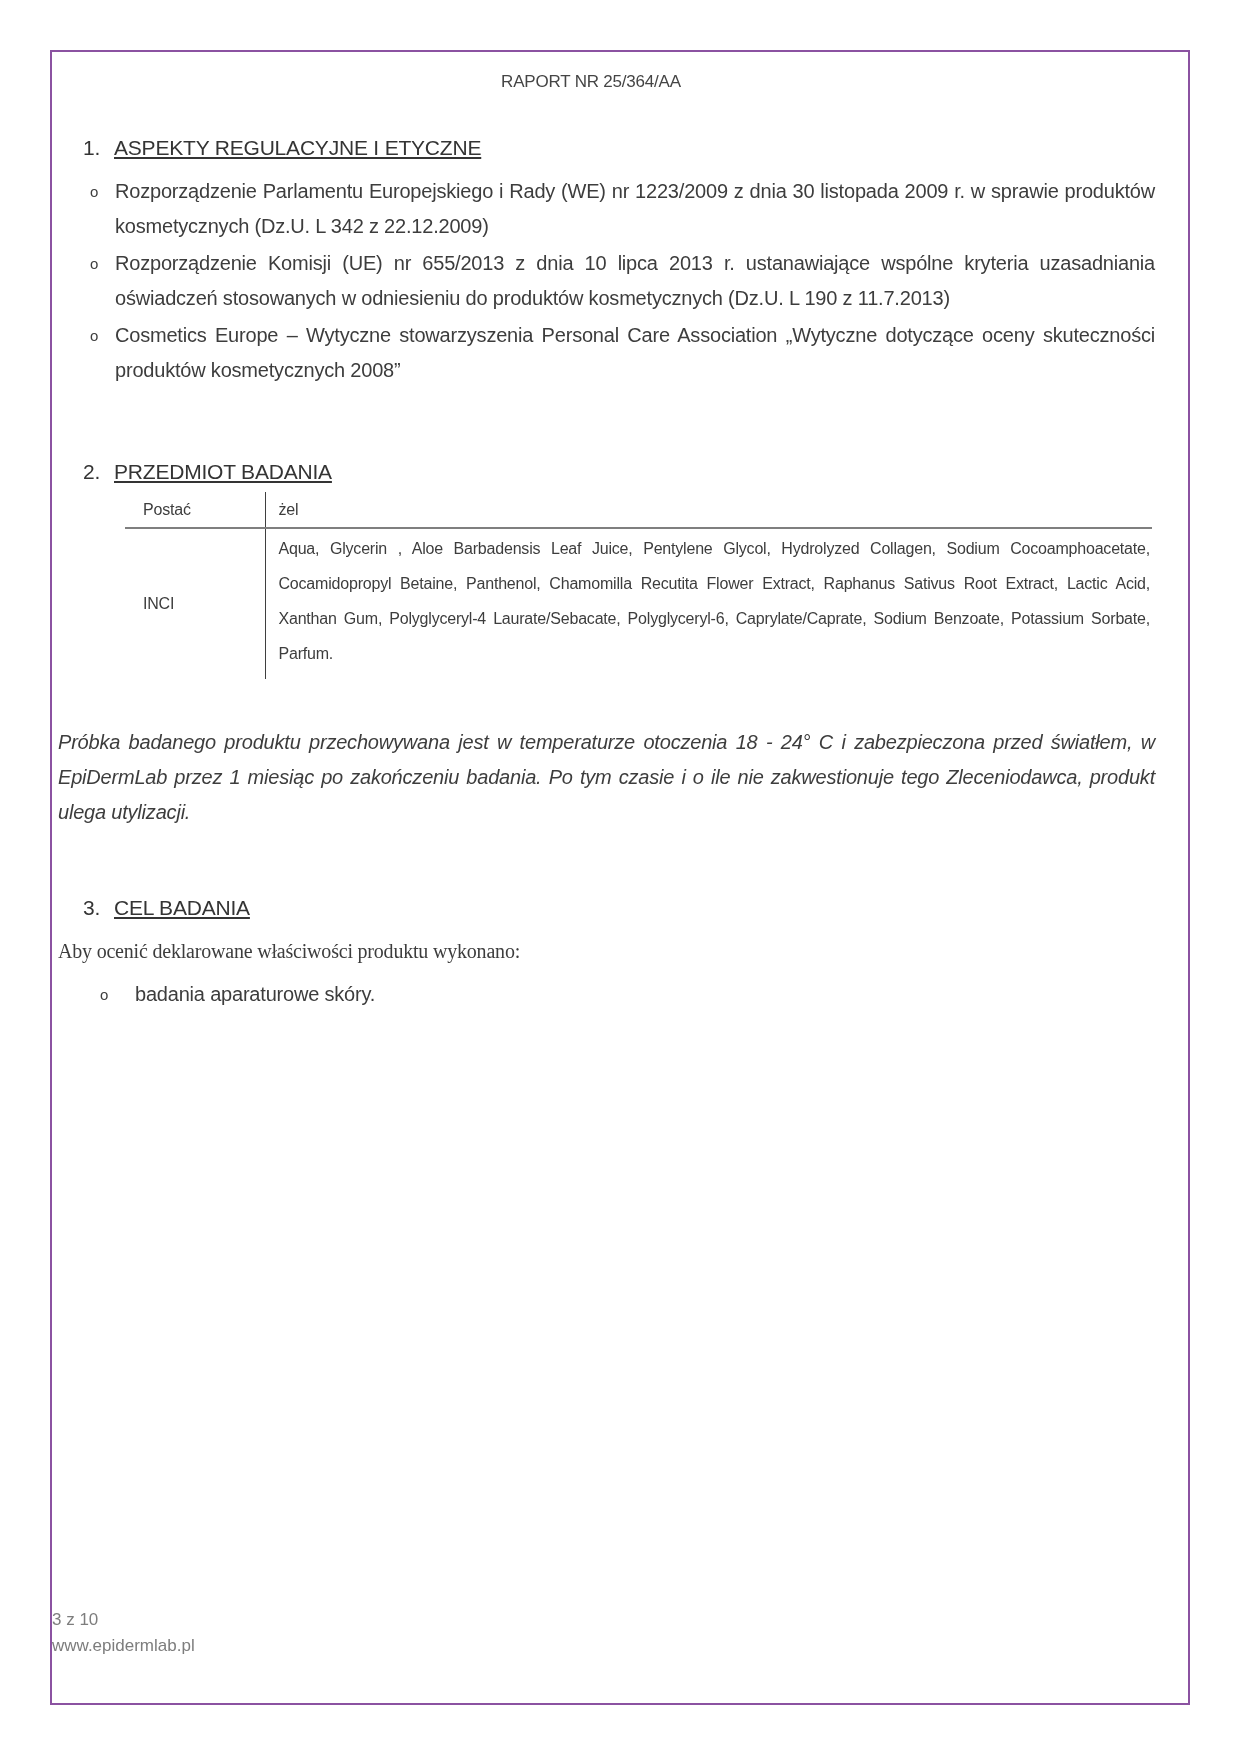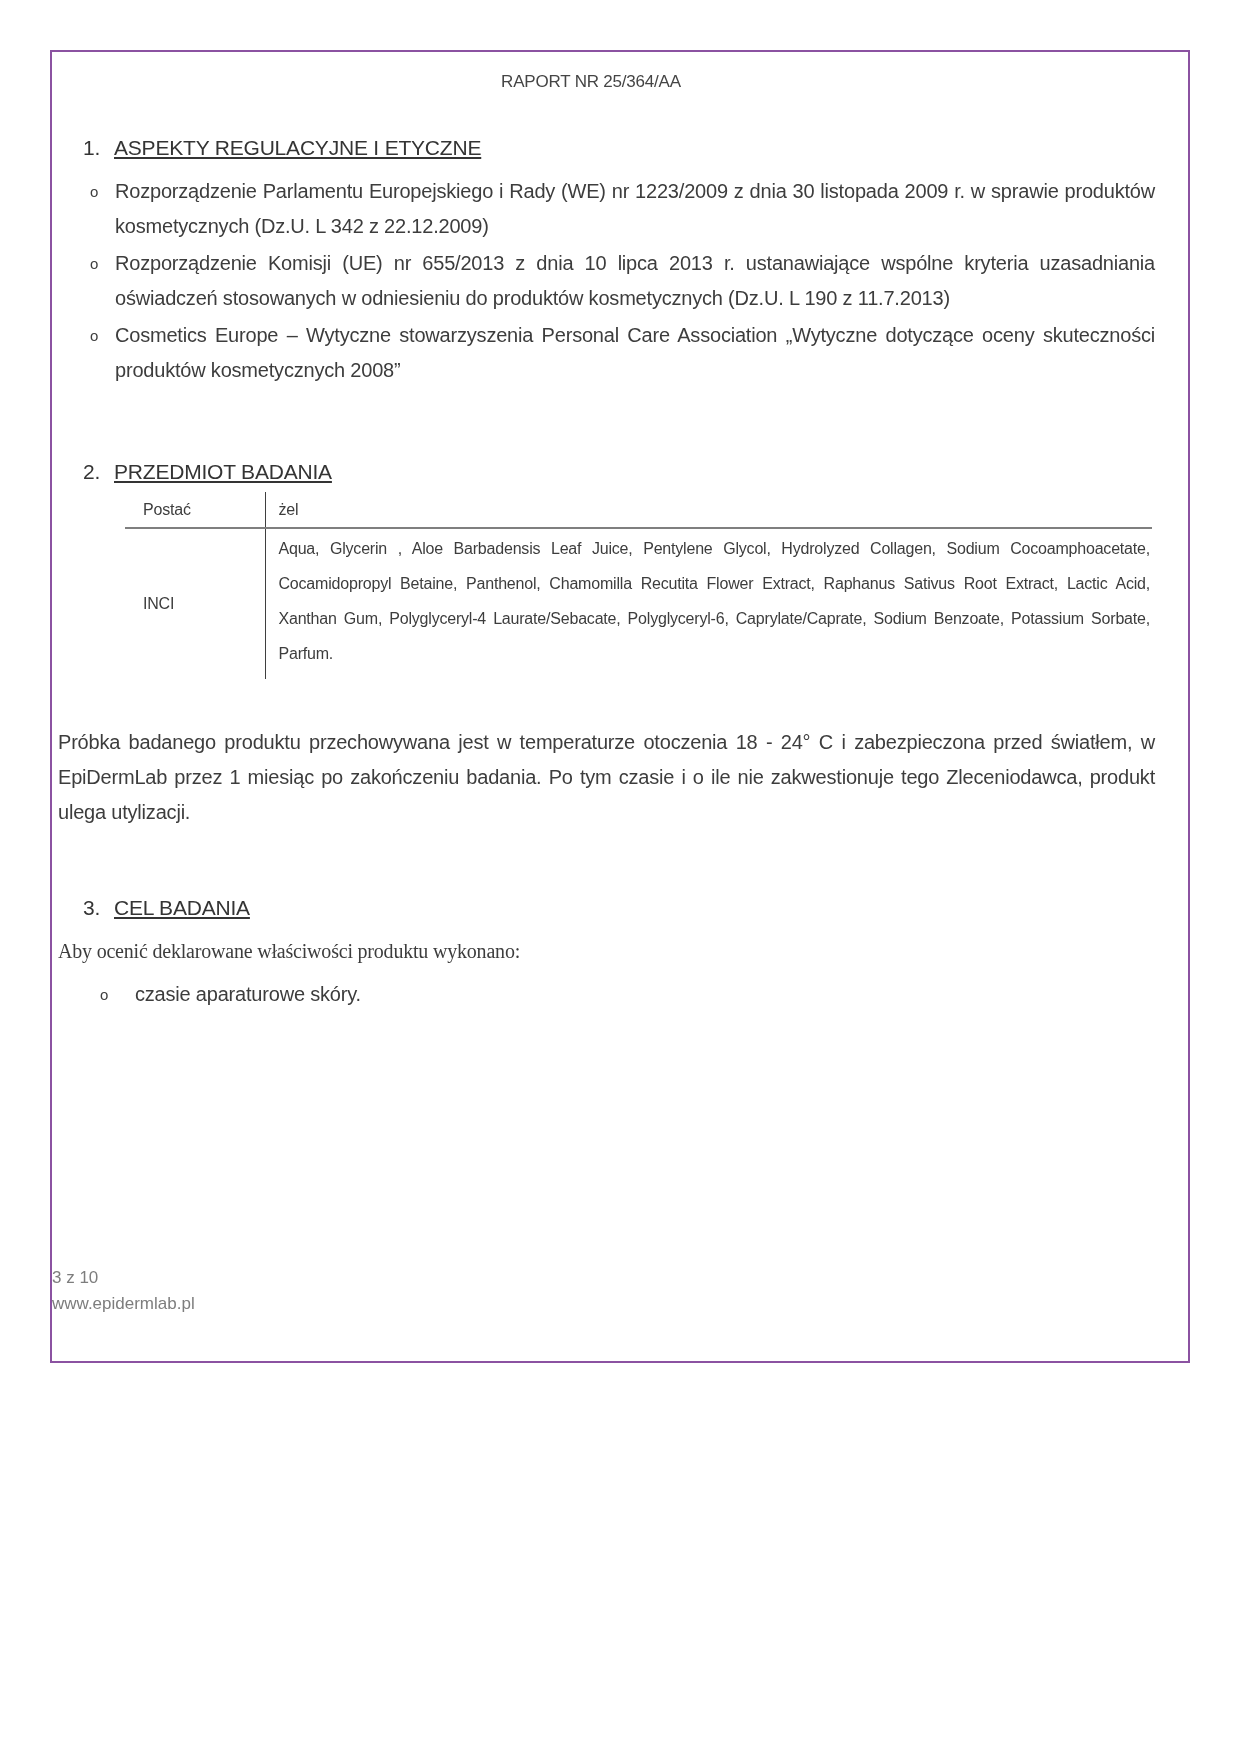--- a/index.html
+++ b/index.html
@@ -16,7 +16,7 @@
     font-family:"Liberation Sans", sans-serif;color:var(--body-text);
   }
   .border-frame{
-    position:absolute;left:50px;top:50px;width:1140px;height:1313px;
+    position:absolute;left:50px;top:50px;width:1140px;height:1655px;
     border:2px solid var(--page-border);
   }
   .report-header{

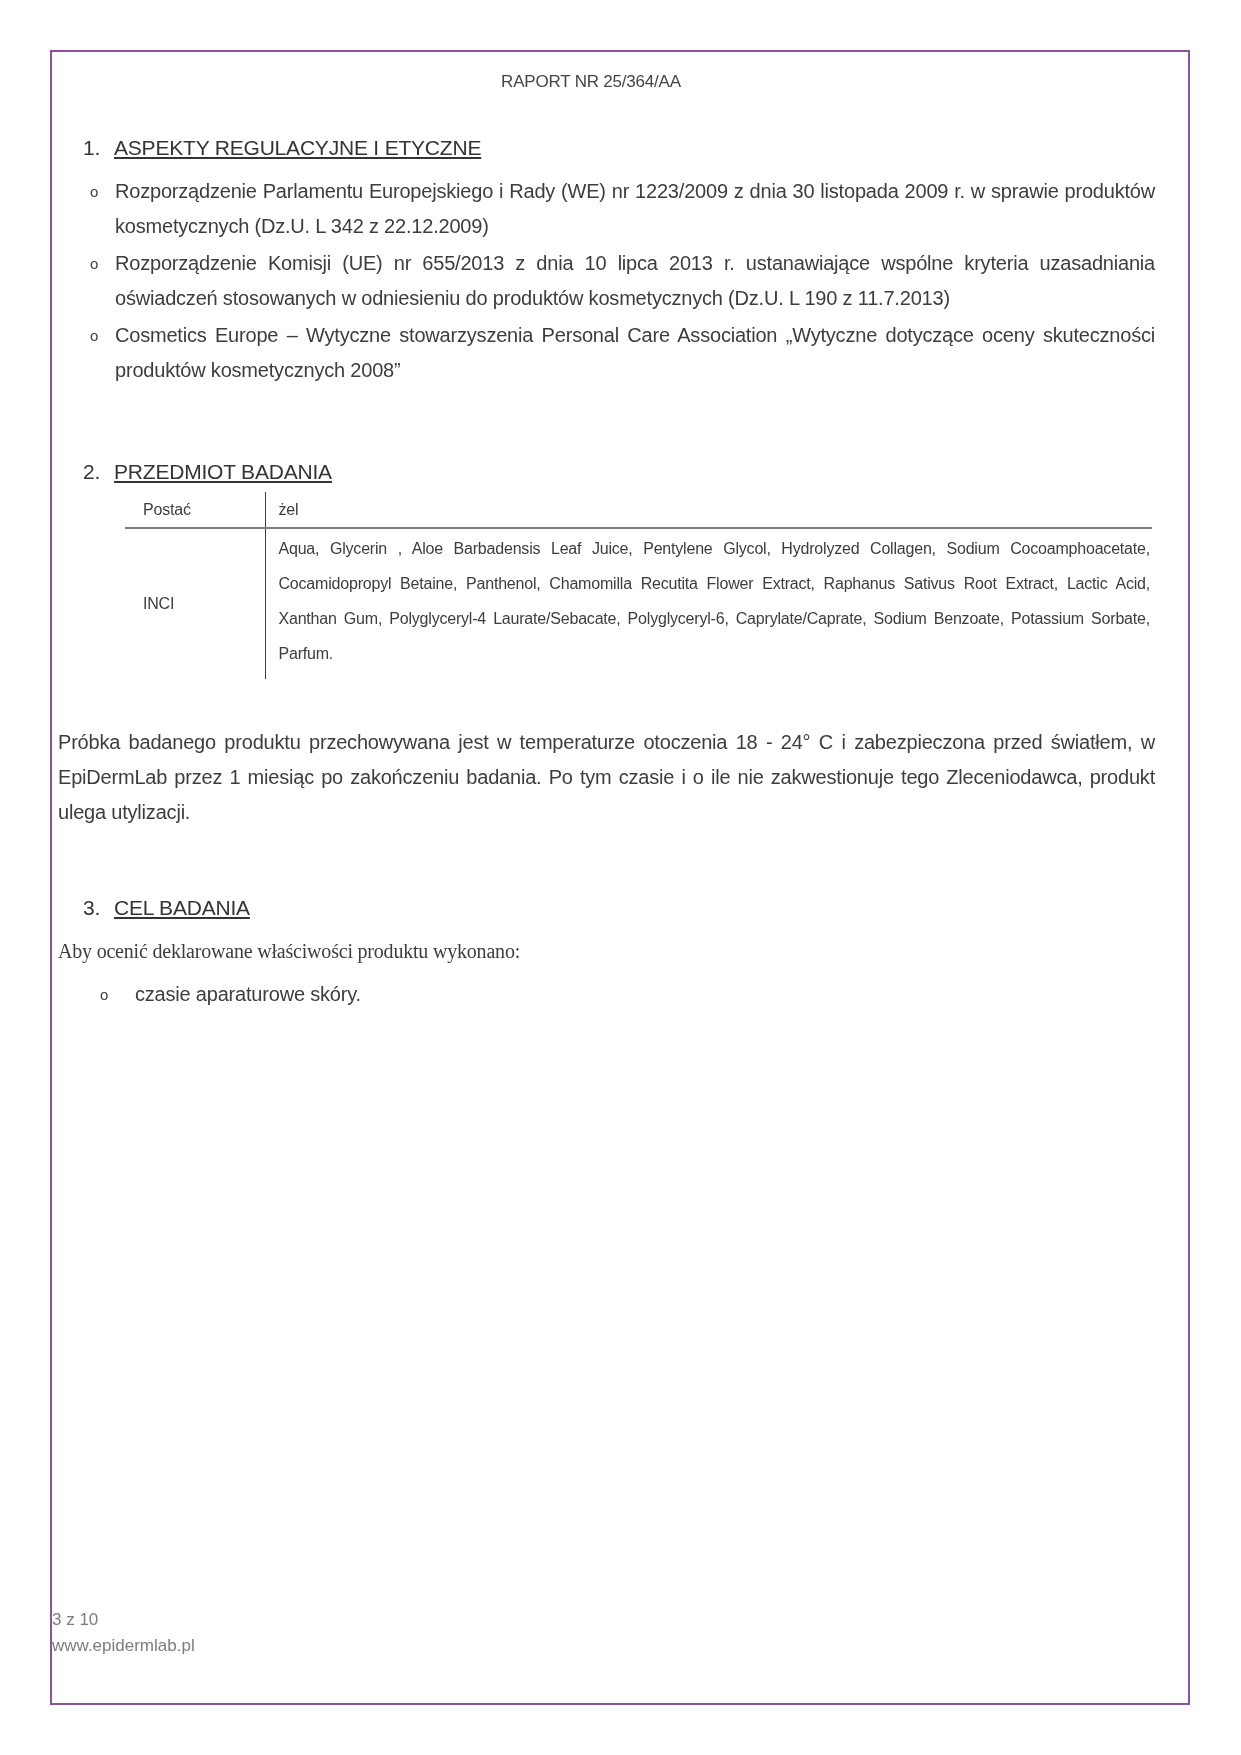--- a/index.html
+++ b/index.html
@@ -52,7 +52,7 @@
   }
   .storage-note{
     margin:46px 33px 0 6px;font-size:20px;line-height:35px;
-    text-align:justify;letter-spacing:-0.2px;
+    text-align:justify;letter-spacing:-0.2px;font-style:italic;
   }
   .sec-goal .sec-heading{margin-top:66px;}
   .goal-intro{margin:14px 33px 0 6px;font-size:20px;line-height:35px;letter-spacing:-0.2px;font-family:Liberation Serif, serif;}

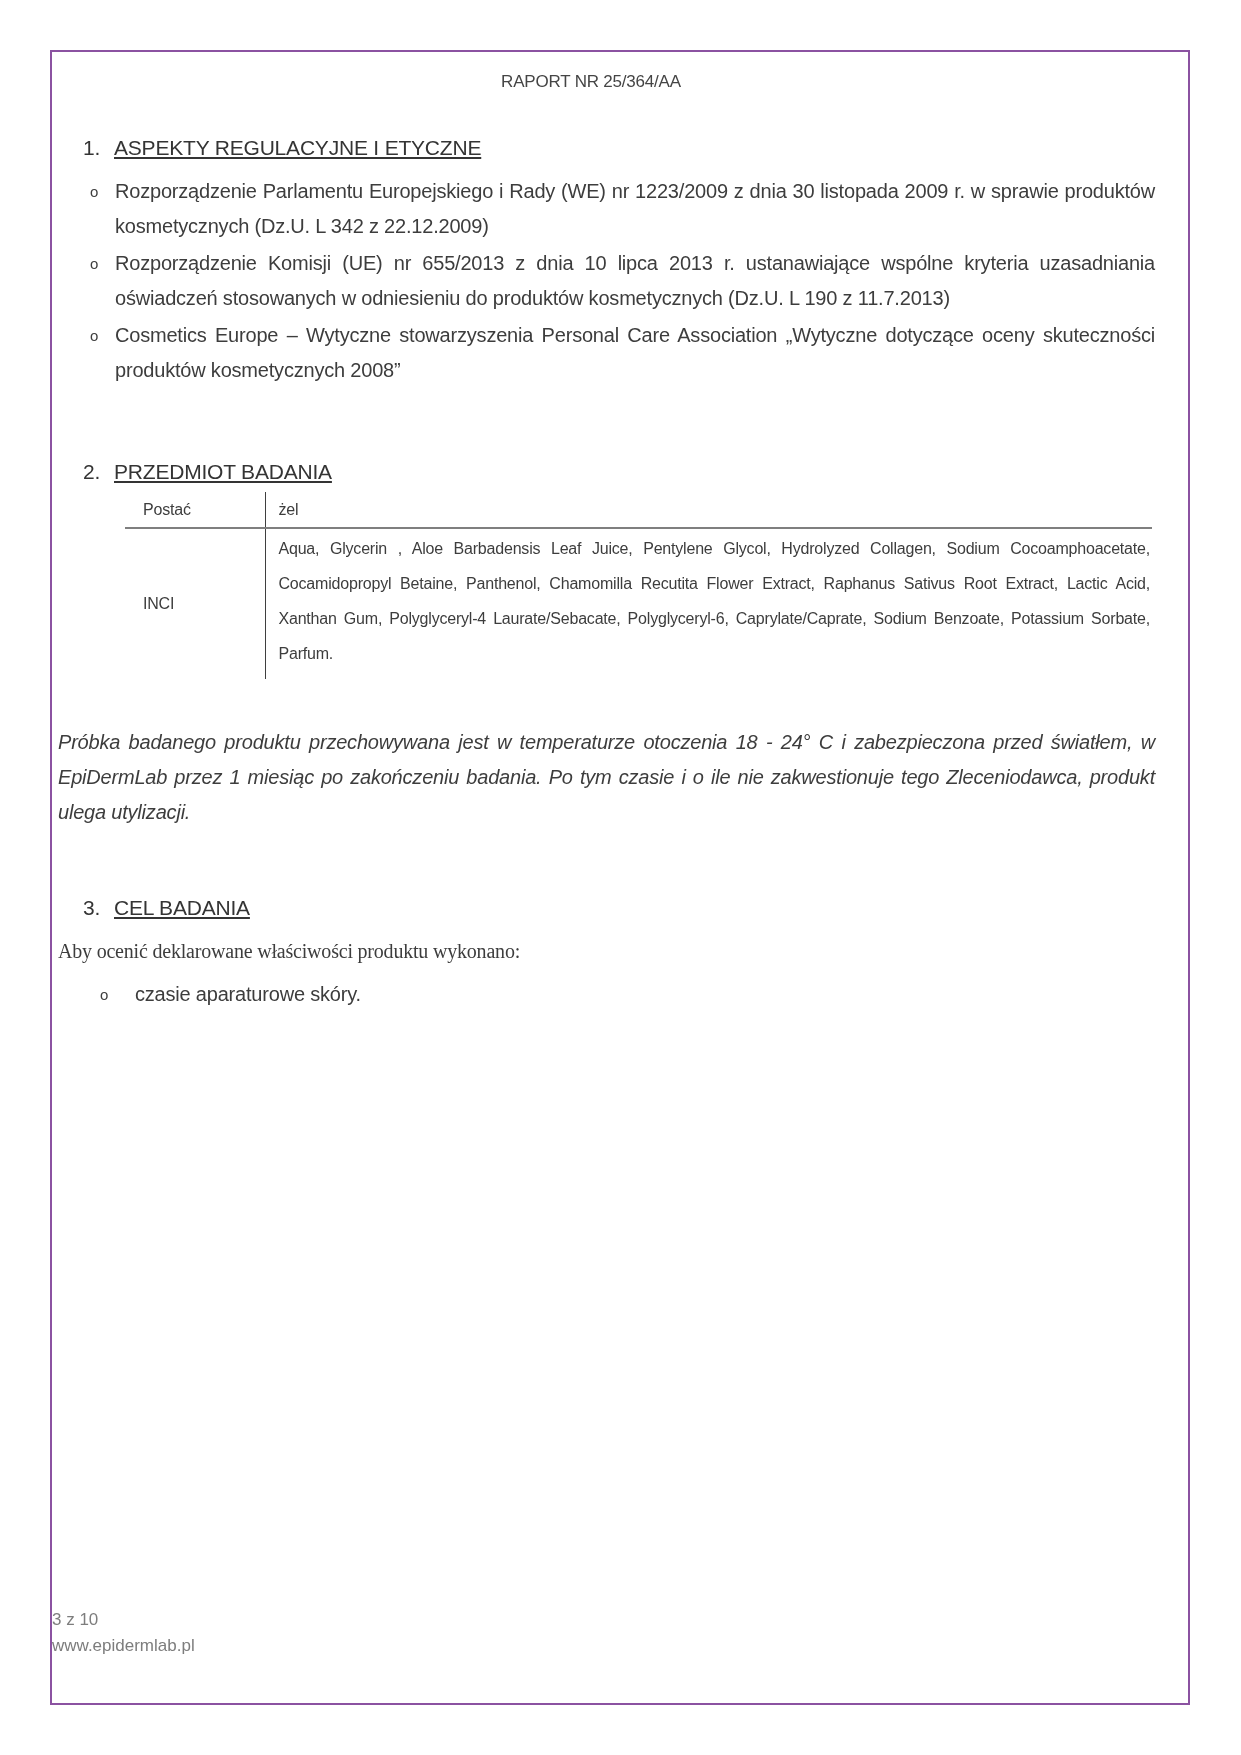--- a/index.html
+++ b/index.html
@@ -122,7 +122,7 @@
     <ul class="bullets goal-bullets">
       <li class="bullet">
         <span class="marker">o</span>
-        <span class="btext">czasie aparaturowe skóry.</span>
+        <span class="btext">badania aparaturowe skóry.</span>
       </li>
     </ul>
   </section>

